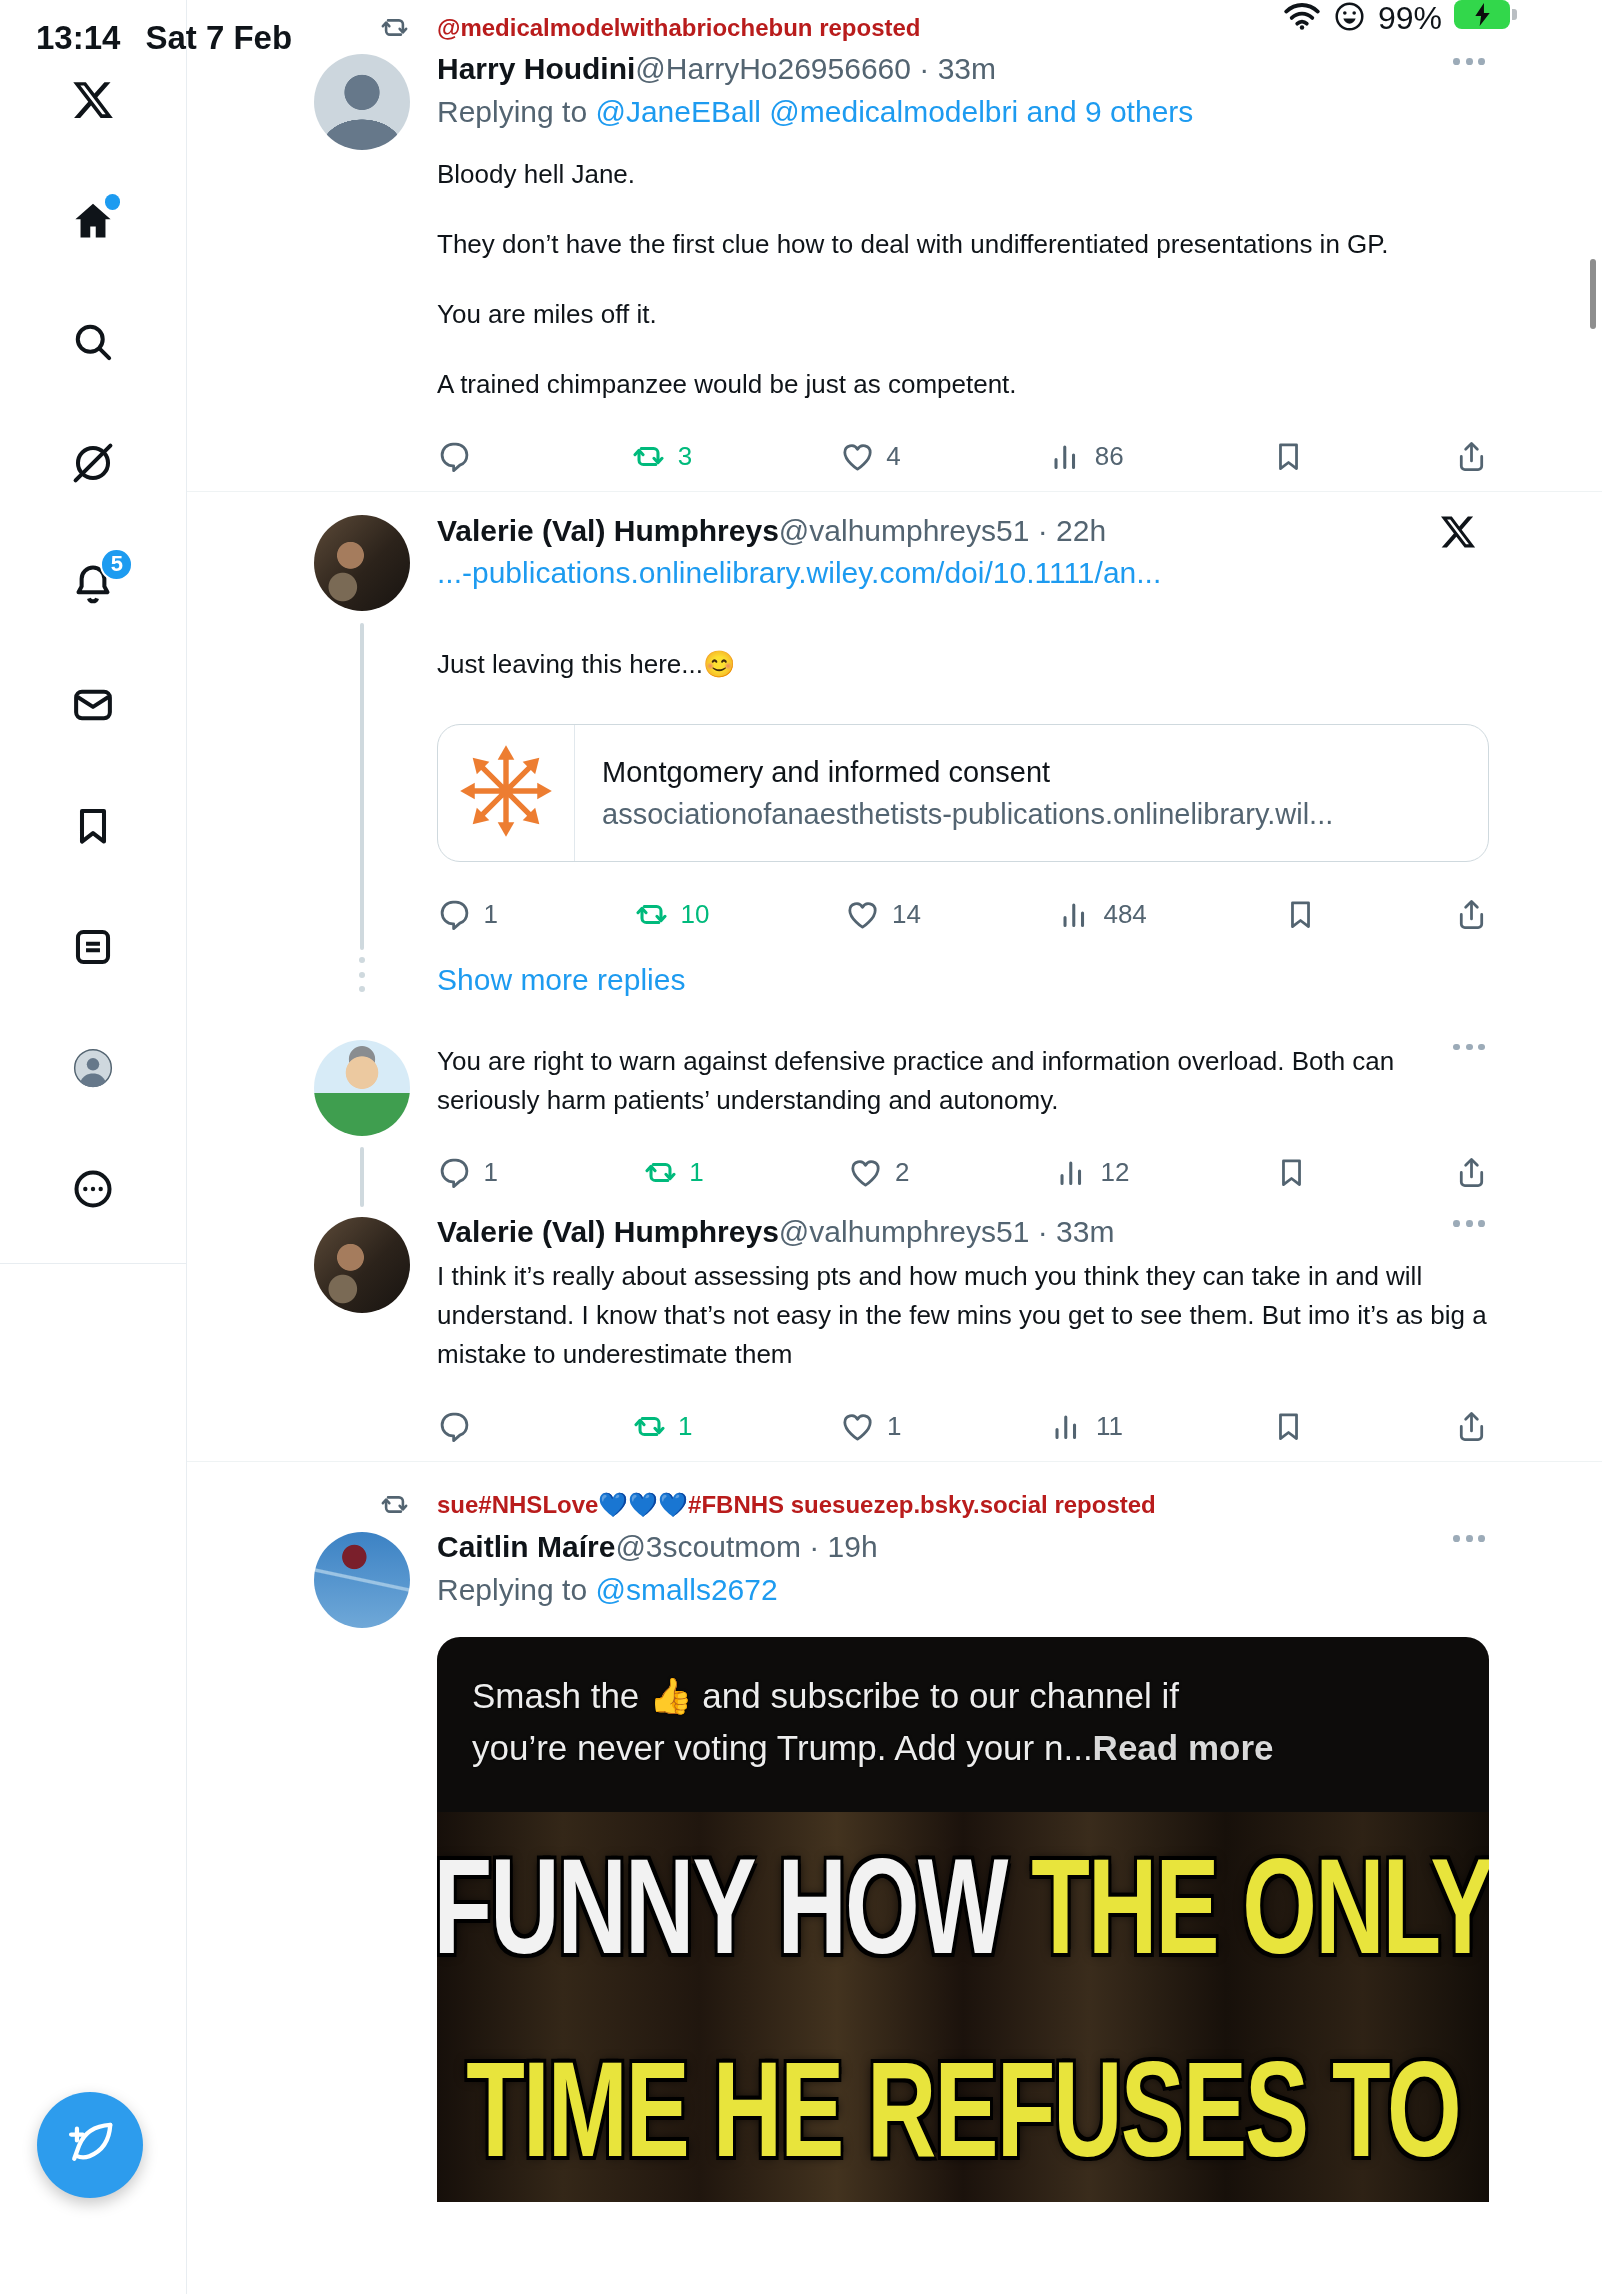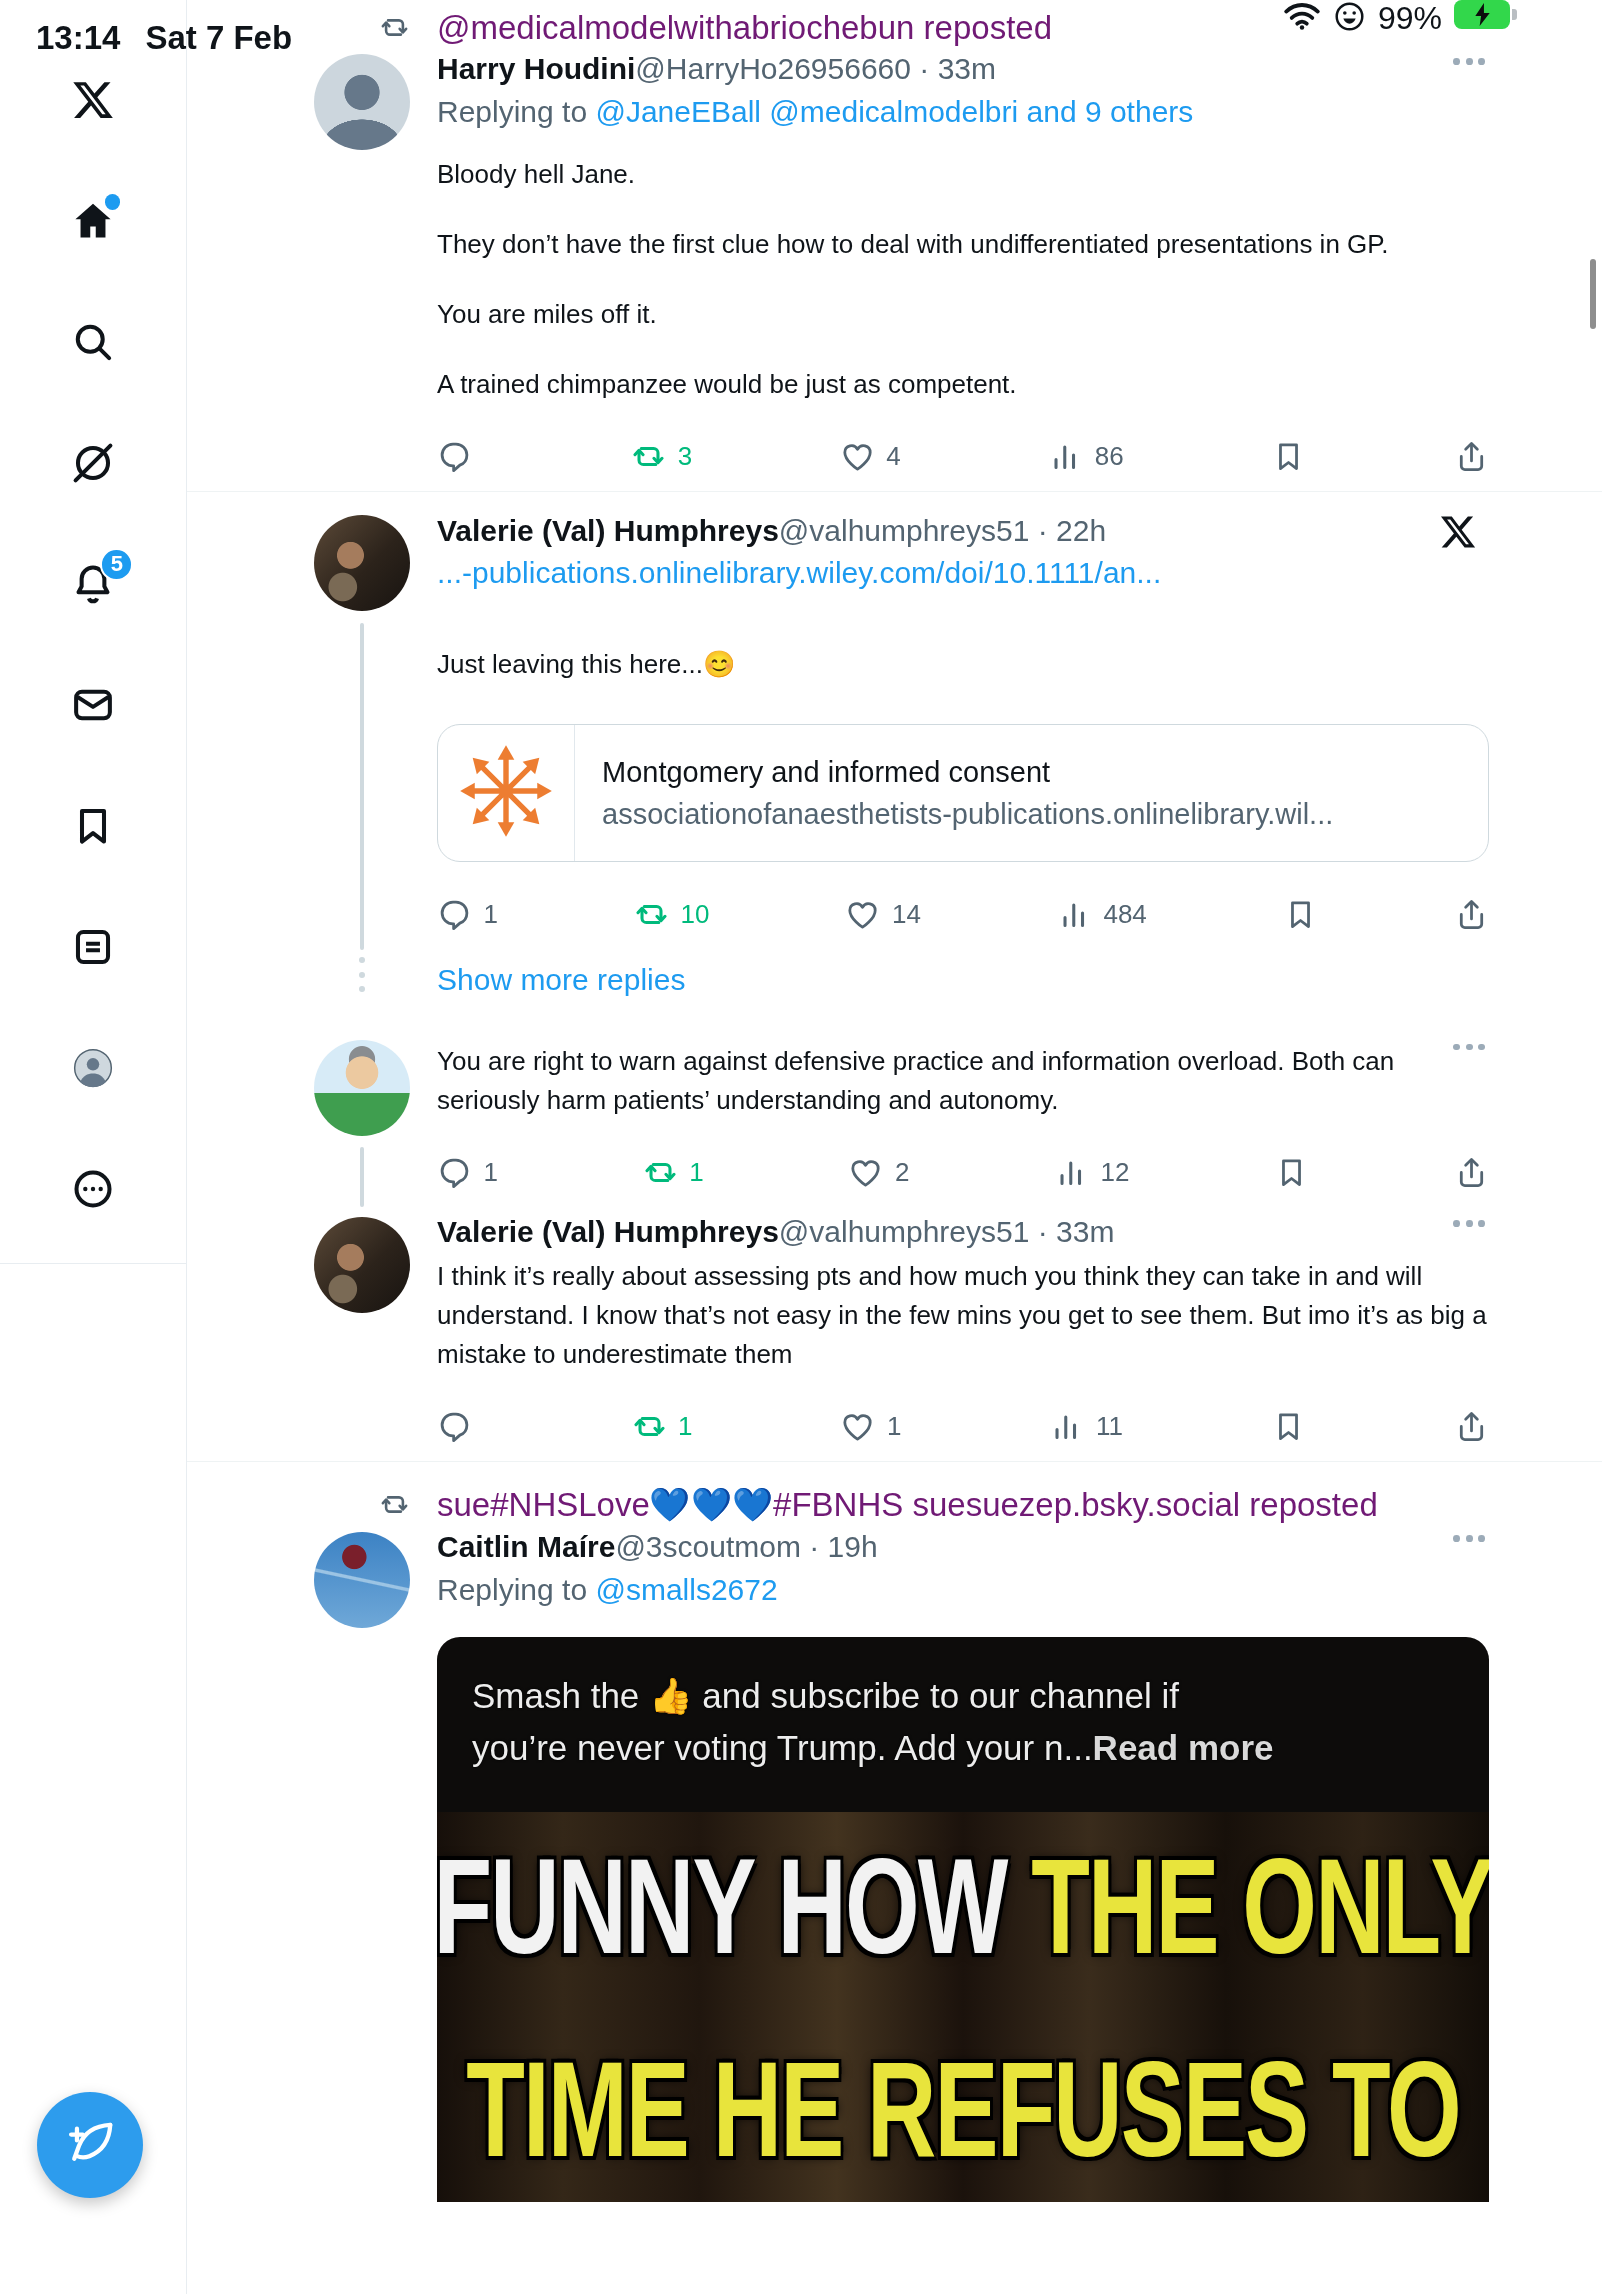--- a/index.html
+++ b/index.html
@@ -32,7 +32,7 @@
   .row{display:grid;grid-template-columns:96px 1fr;column-gap:27px;padding:0 113px 0 127px;position:relative;}
   .repost-row{padding-top:9.6px;align-items:center;}
   .repost-icon{justify-self:end;width:31px;height:31px;}
-  .repost-text{font-size:33px;font-weight:400;color:#701a75;line-height:35px;}
+  .repost-text{font-size:24px;font-weight:700;color:#b91c1c;line-height:35px;}
   .avatar-col{display:flex;flex-direction:column;align-items:center;padding-top:9.6px;}
   .avatar{width:96px;height:96px;border-radius:50%;flex:0 0 auto;}
   .thread-line{width:3.8px;background:#cfd9de;border-radius:1.9px;flex:1;margin-top:11.5px;}

